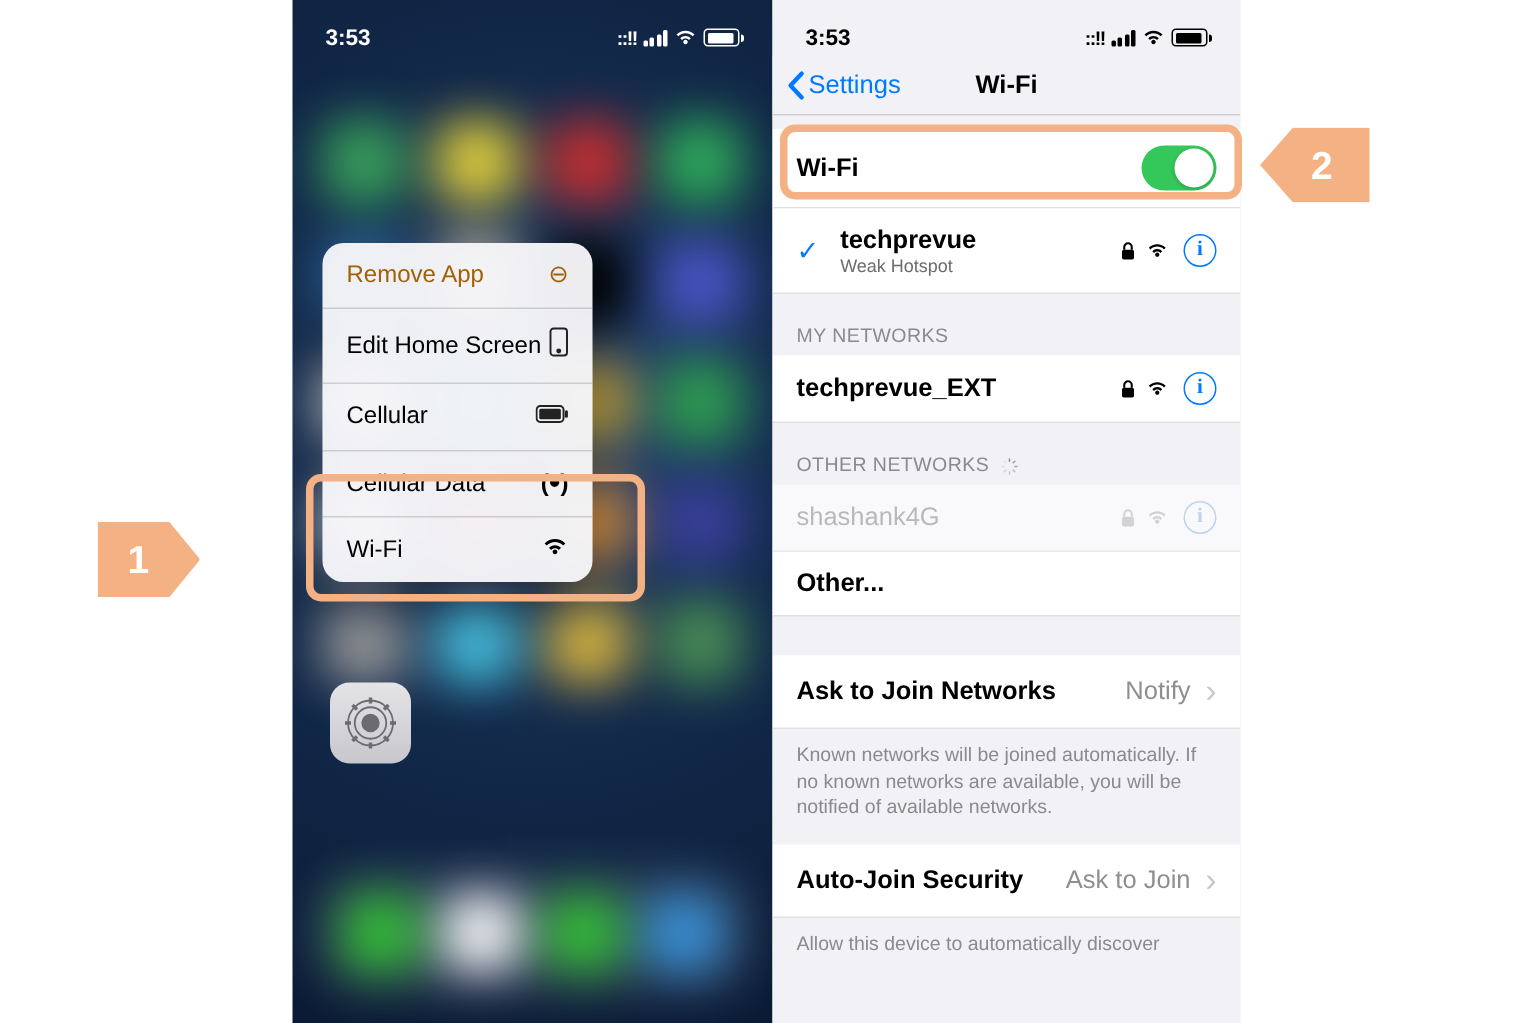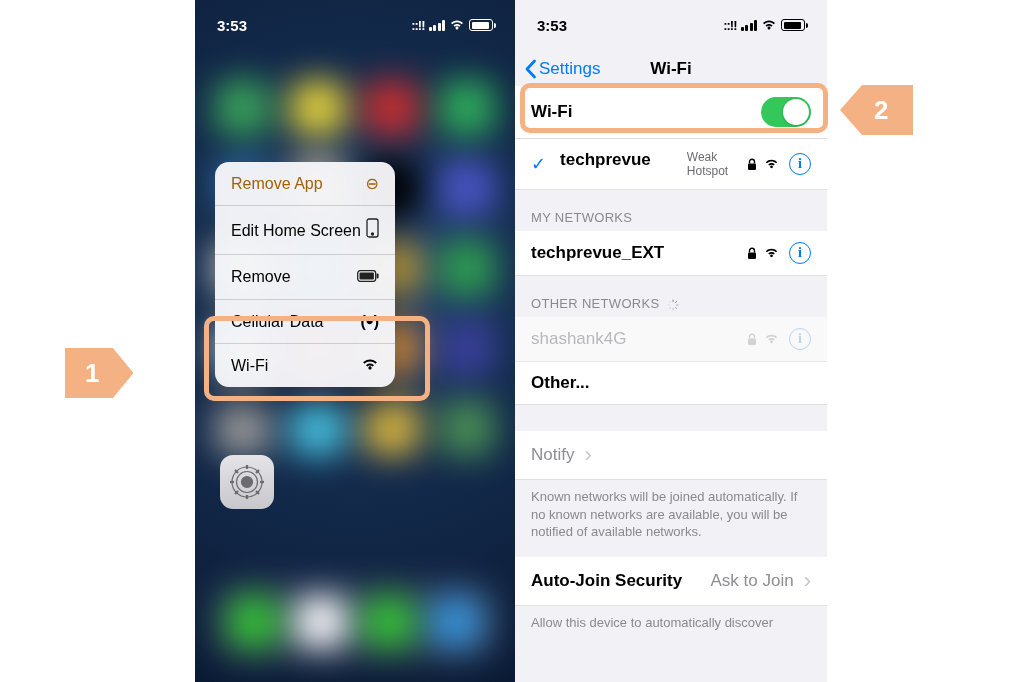--- a/index.html
+++ b/index.html
@@ -94,7 +94,7 @@
     }
     
     .nav-bar {
-      position: absolute; top: 49px; left: 0; right: 0;
+      position: absolute; top: 37px; left: 0; right: 0;
       height: 40px;
       display: flex; align-items: center;
       padding: 0 10px;

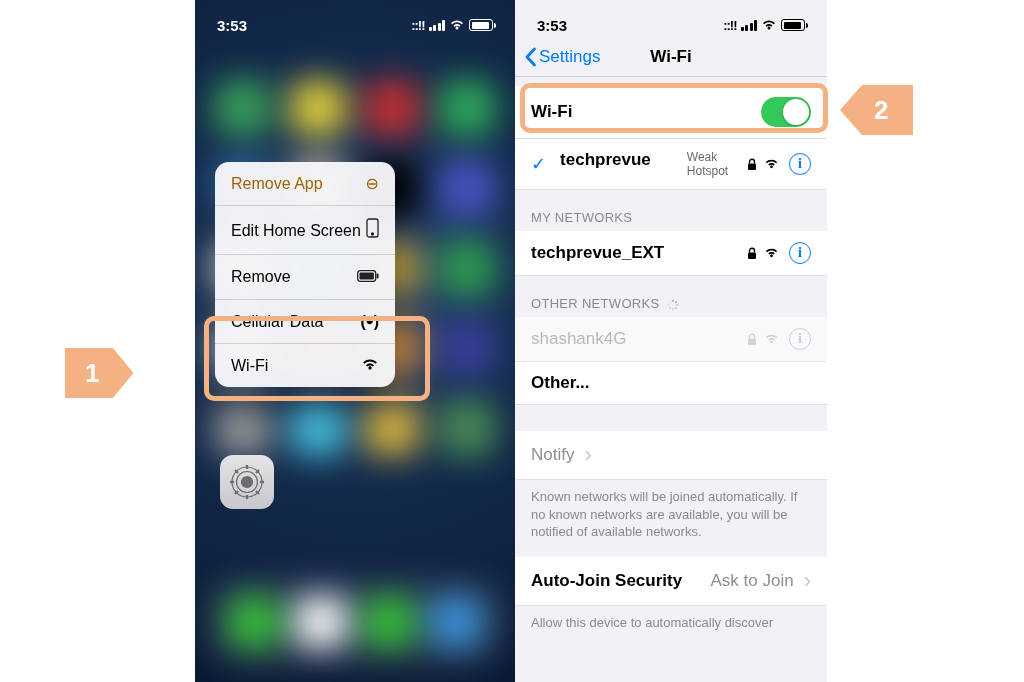--- a/index.html
+++ b/index.html
@@ -126,7 +126,7 @@
       line-height: 1.35;
     }
     .cell-left { display: flex; align-items: center; gap: 10px; }
-    .cell-sub { display: flex; flex-direction: row; gap: 36px; }
+    .cell-sub { display: flex; flex-direction: column; }
     .cell-sub .sub { font-size: 12px; color: #6b6b70; }
     .cell-right { display: flex; align-items: center; gap: 10px; color: #8e8e93; }
     .check { color: #007aff; font-size: 18px; margin-right: 4px; }

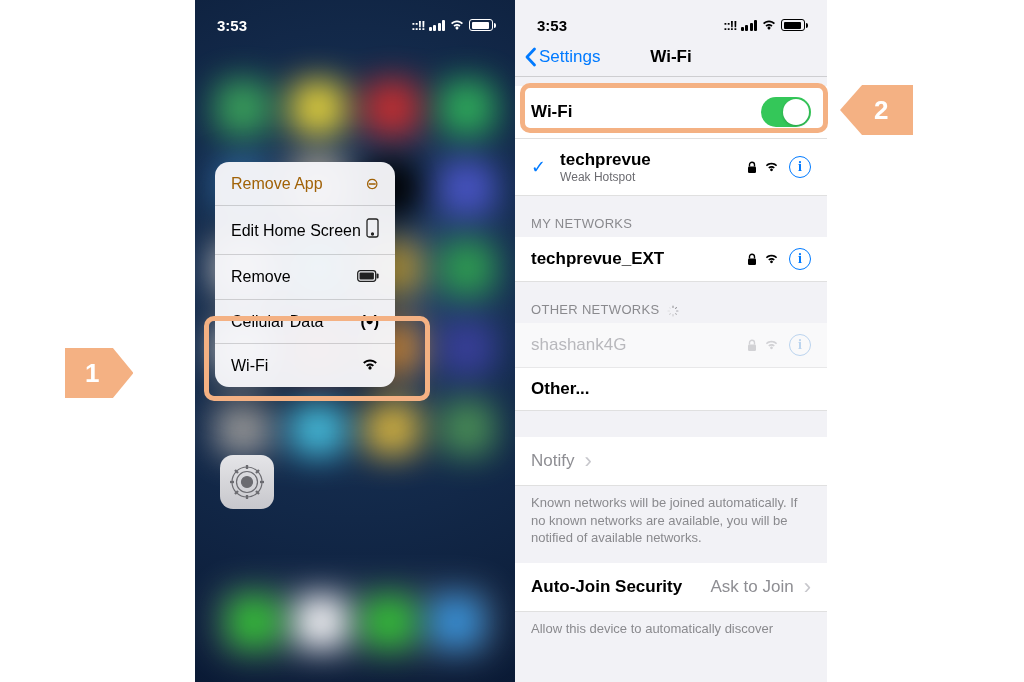--- a/index.html
+++ b/index.html
@@ -265,7 +265,7 @@
       </span>
     </div>
     <div class="ctx-item">
-      <span>Remove</span>
+      <span>Cellular</span>
       <span class="ctx-icon">
         <svg width="22" height="12" viewBox="0 0 22 12">
             <rect x="0.7" y="0.7" width="18" height="10.6" rx="2.5" stroke="#222" stroke-width="1.3" fill="none"></rect>

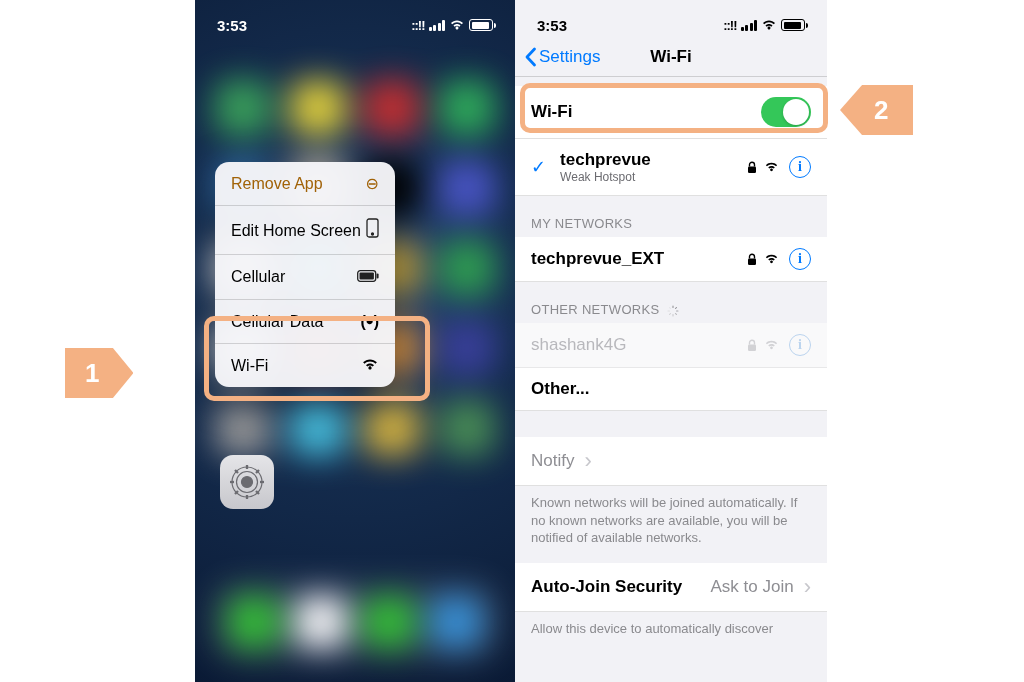--- a/index.html
+++ b/index.html
@@ -422,6 +422,7 @@
 
     <div style="height:26px"></div>
     <div class="cell">
+      <span style="font-weight:600">Ask to Join Networks</span>
       <div class="cell-right">
         <span>Notify</span>
         <span class="chev">›</span>

